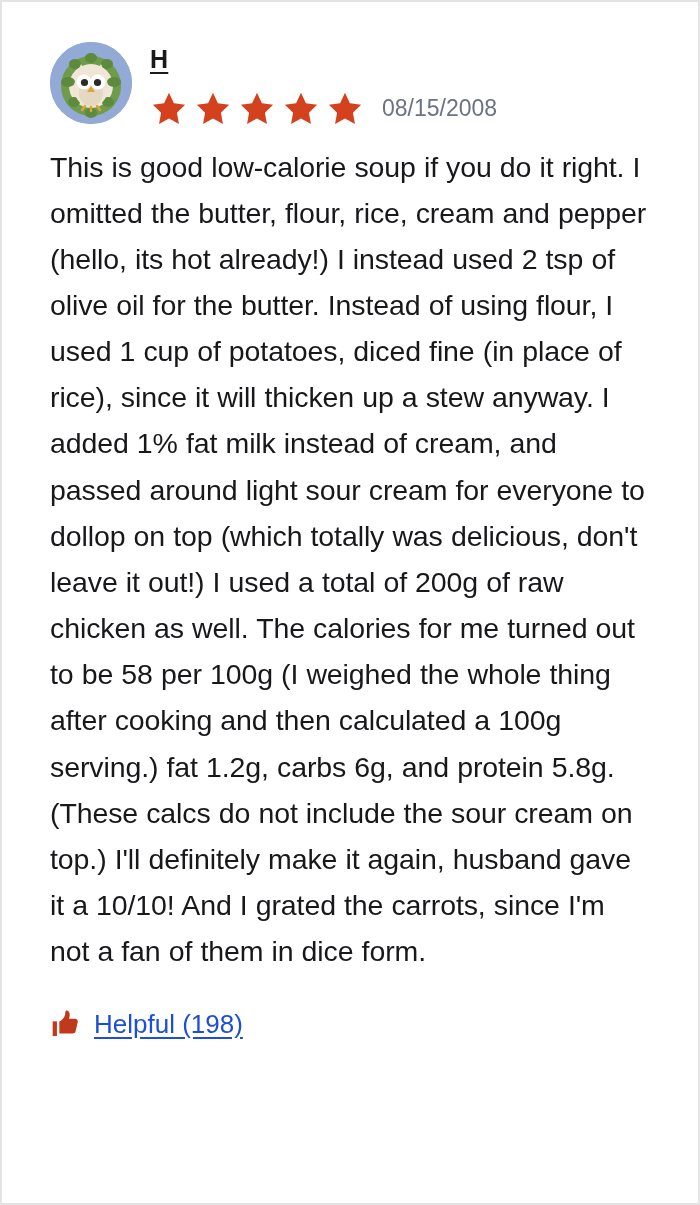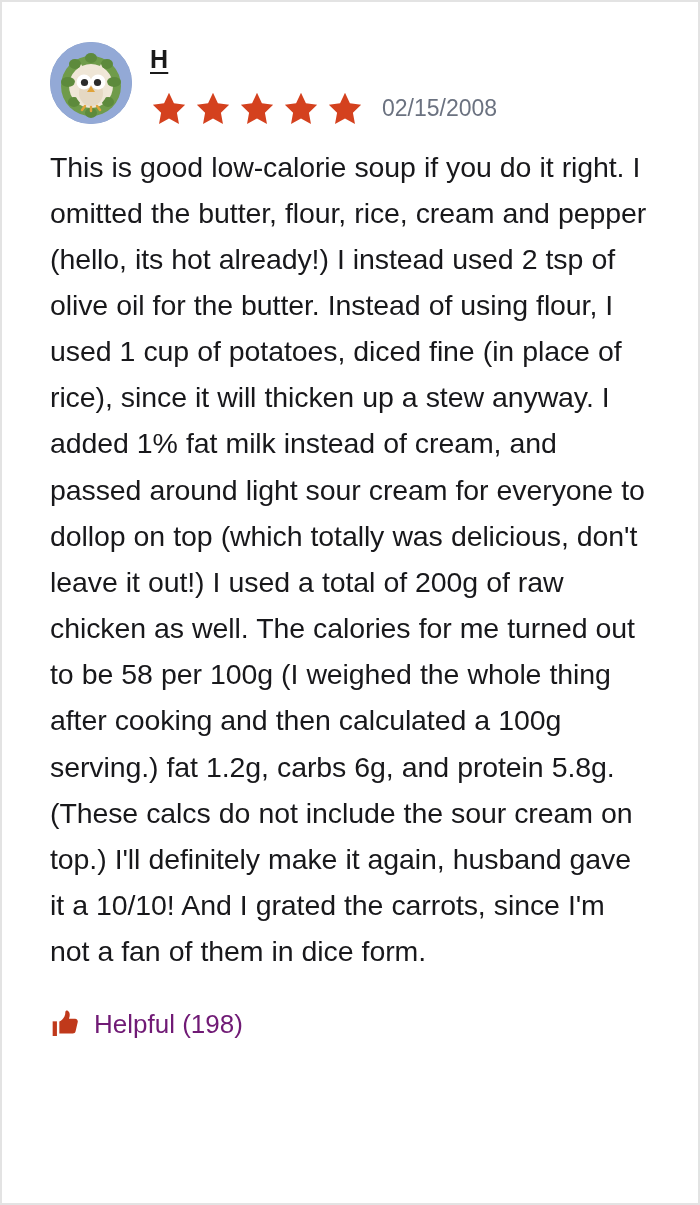--- a/index.html
+++ b/index.html
@@ -191,7 +191,7 @@
               </svg>
           </span>
         </div>
-        <span class="review-date">02/15/2008</span>
+        <span class="review-date">08/15/2008</span>
       </div>
     </div>
   </div>

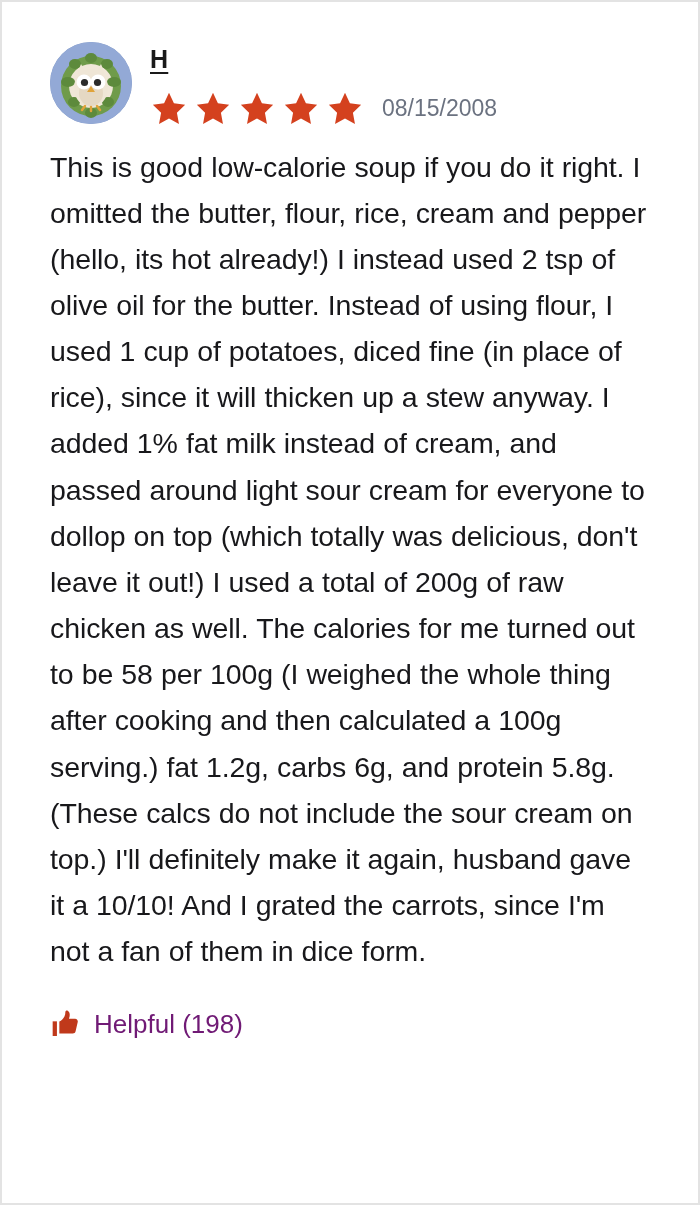--- a/index.html
+++ b/index.html
@@ -115,7 +115,8 @@
   }
   .helpful-label {
     font-size: 26px;
-    color: #701a75;
+    color: #1d4ed8;
+    text-decoration: underline;
     text-underline-offset: 4px;
   }
 </style>

